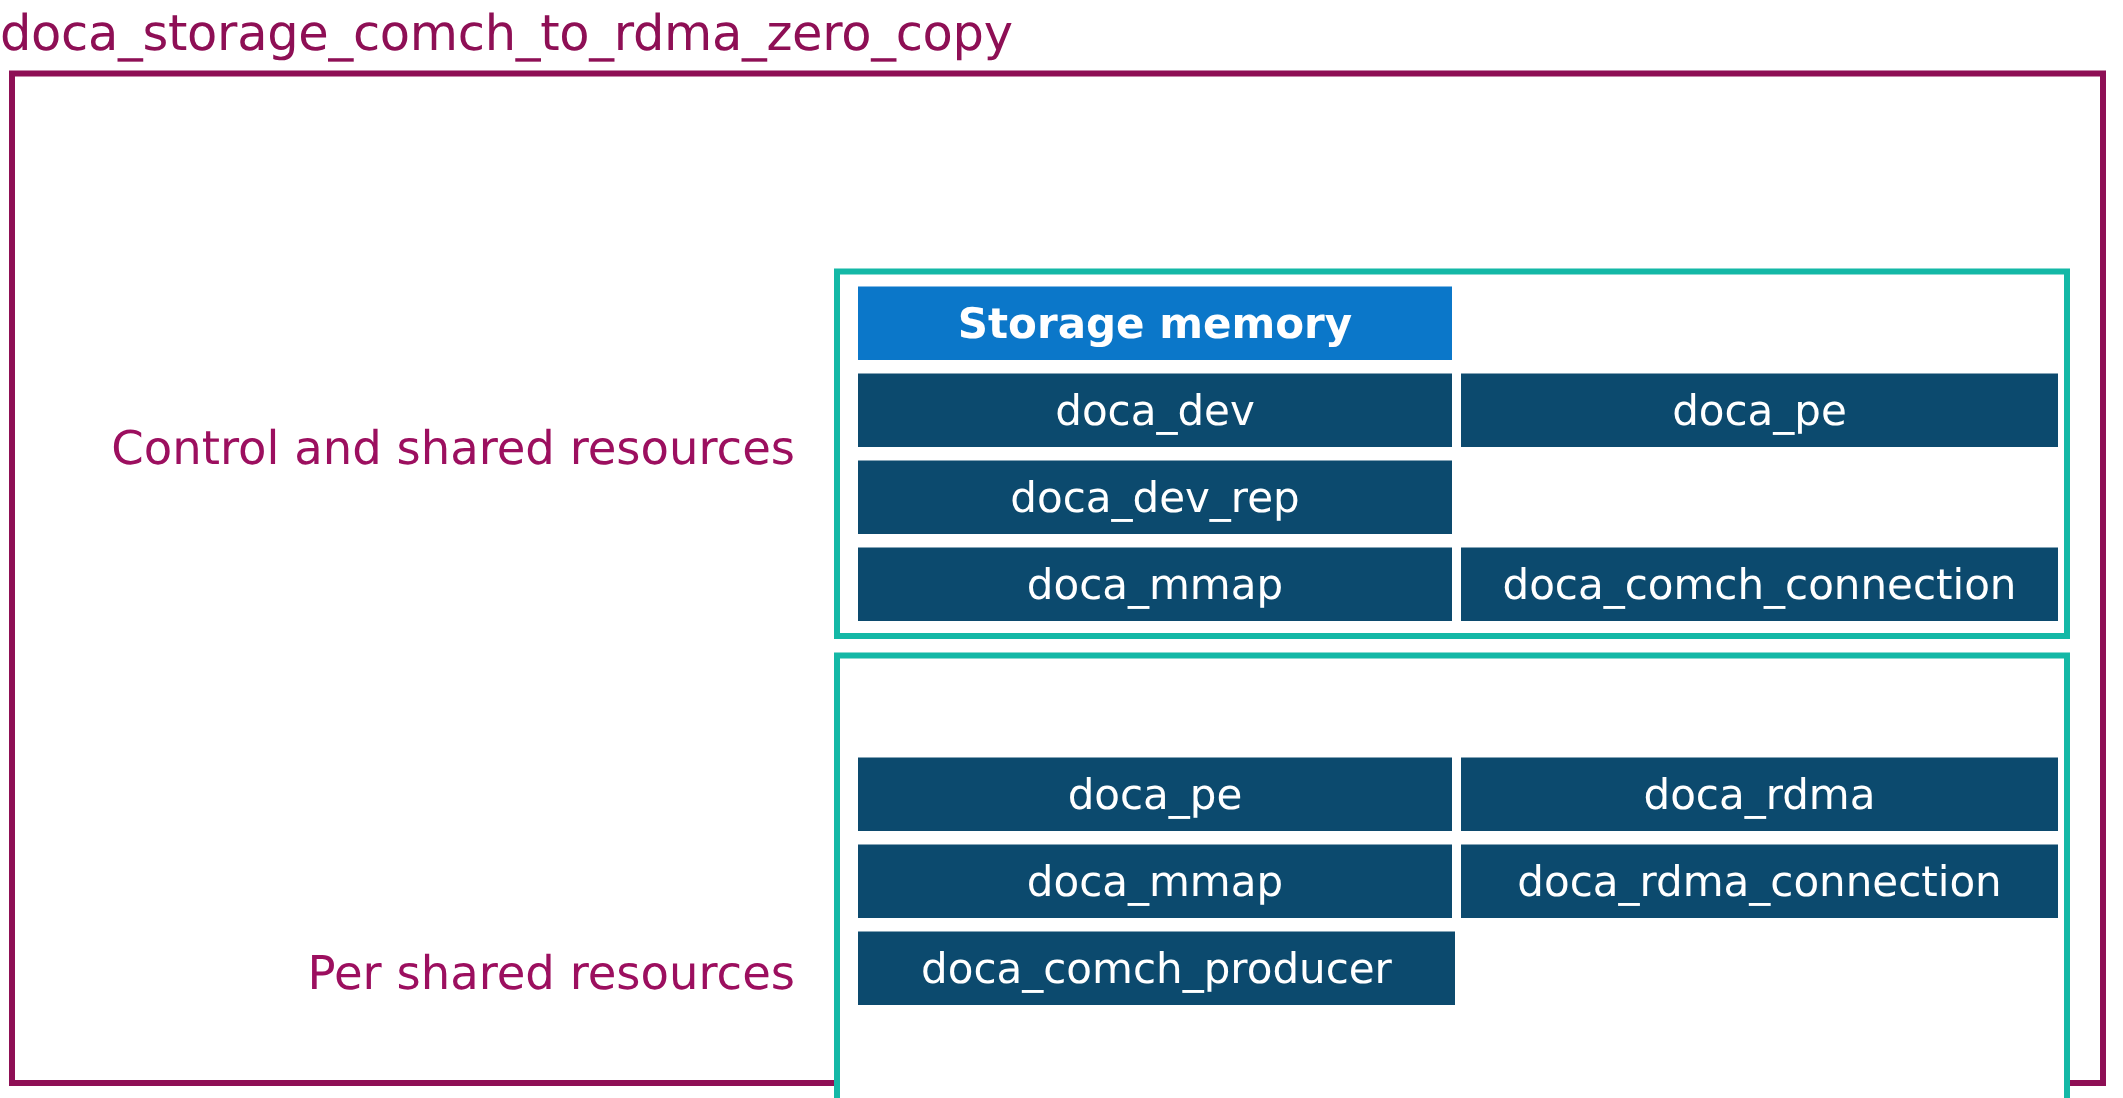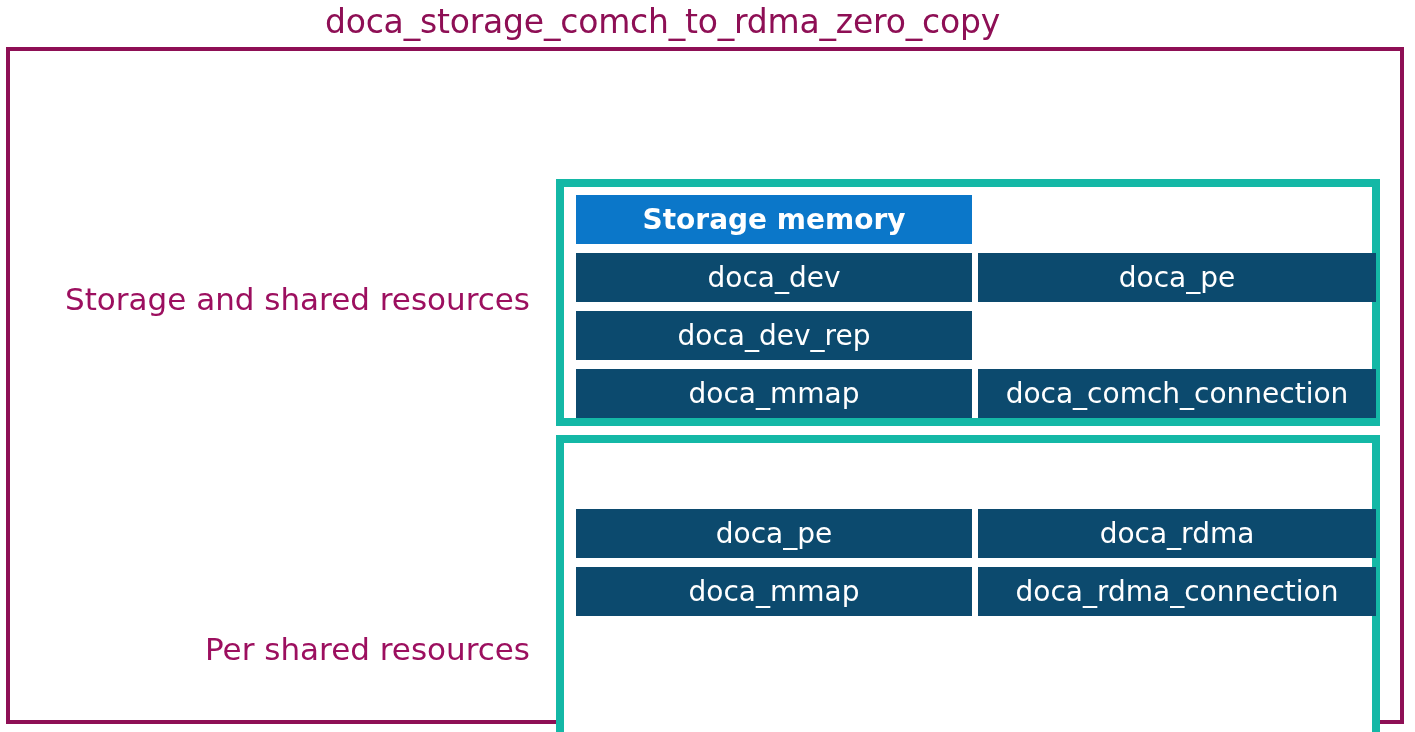--- a/index.html
+++ b/index.html
@@ -20,7 +20,7 @@
     left: 0;
     top: 2px;
     width: 1379px;
-    text-align: center;
+    text-align: left;
     color: #8e0f55;
     font-size: 33px;
     line-height: 40px;

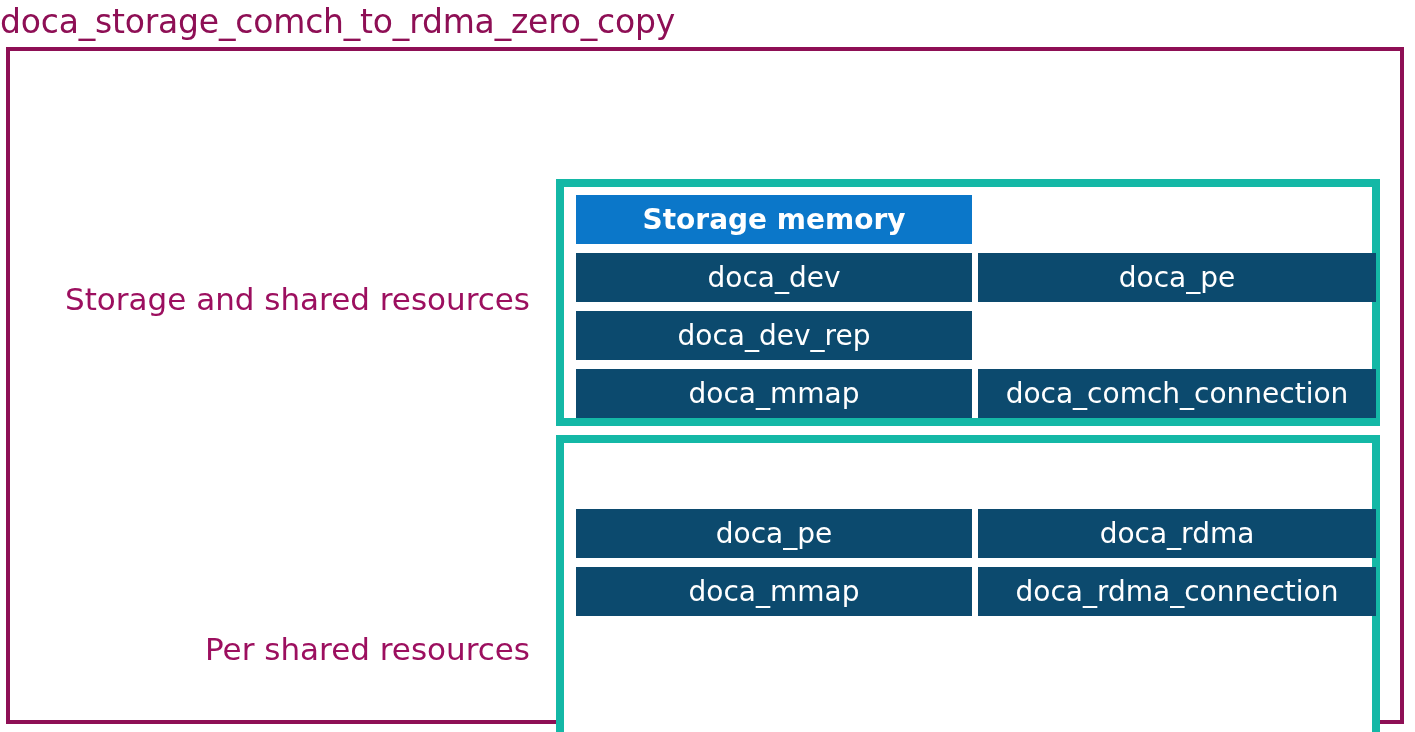--- a/index.html
+++ b/index.html
@@ -57,7 +57,7 @@
   .group-box {
     position: absolute;
     left: 546px;
-    border: 8px solid #14b8a6;
+    border: 4px solid #14b8a6;
     box-sizing: border-box;
     background: #ffffff;
     padding: 8px 10px 18px 12px;

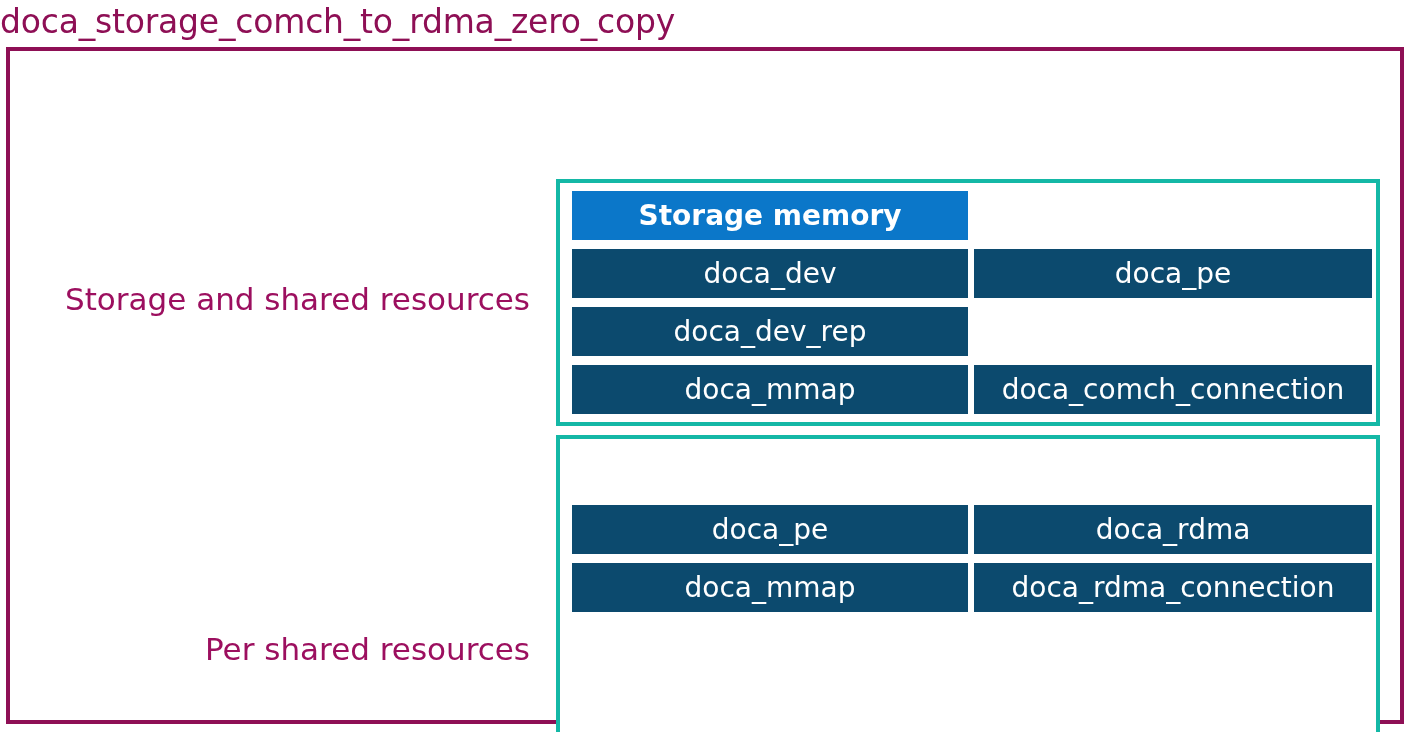--- a/index.html
+++ b/index.html
@@ -105,7 +105,7 @@
 
 <div id="outer-frame">
 
-  <div class="section-label" id="label-control">Storage and shared resources</div>
+  <div class="section-label" id="label-control">Control and shared resources</div>
 
   <div class="section-label" id="label-thread">Per shared resources</div>
 

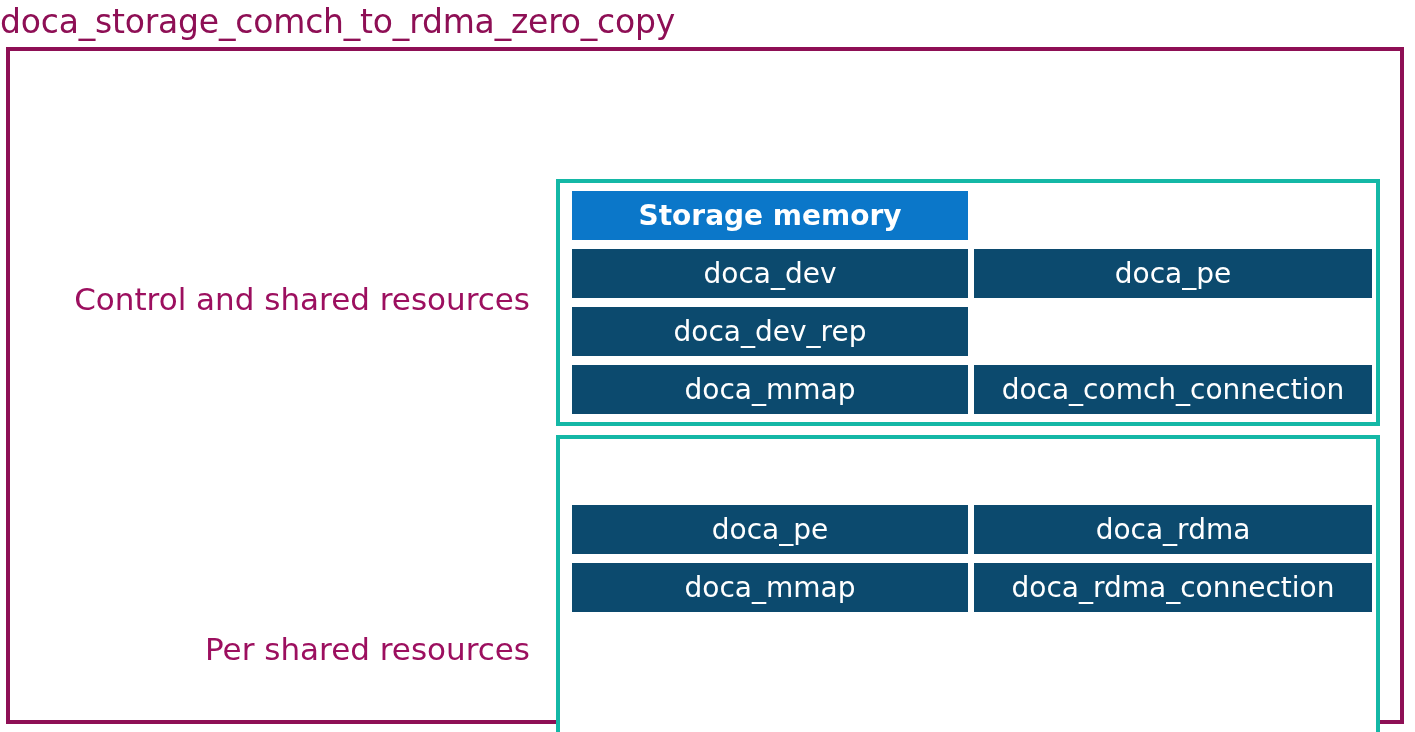--- a/index.html
+++ b/index.html
@@ -149,6 +149,7 @@
 
 
     <div class="grid-row">
+      <div class="cell col-right green">doca_comch_producer</div>
     </div>
   </div>
 

